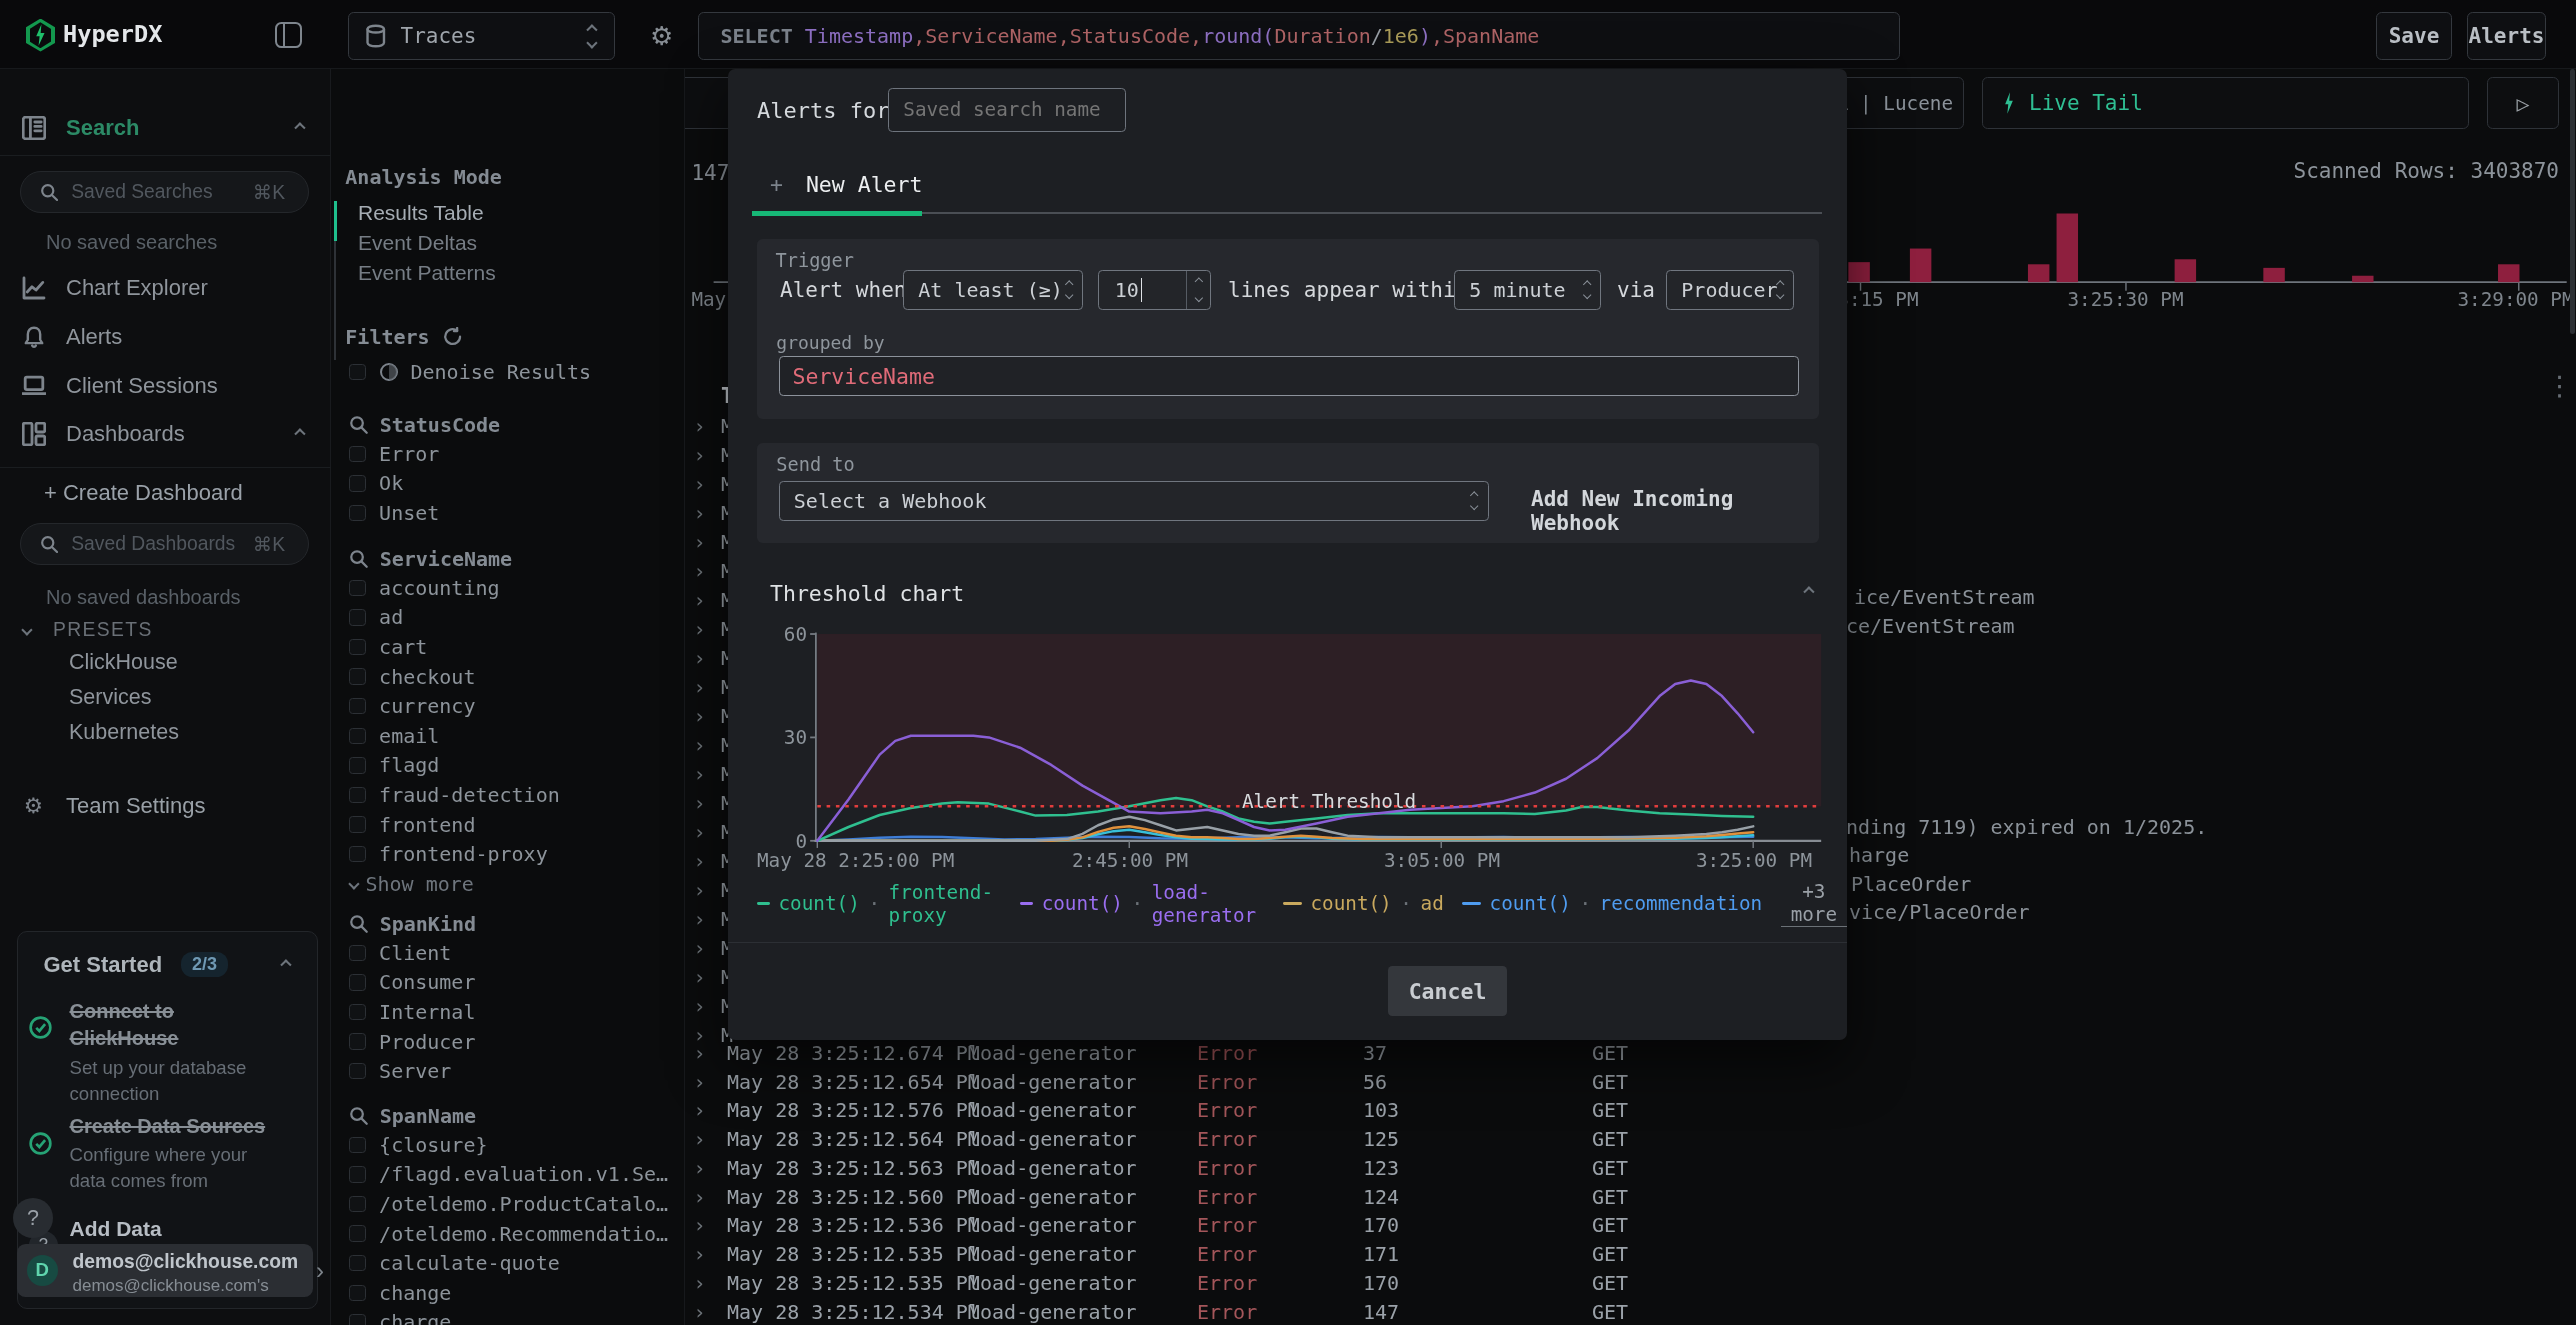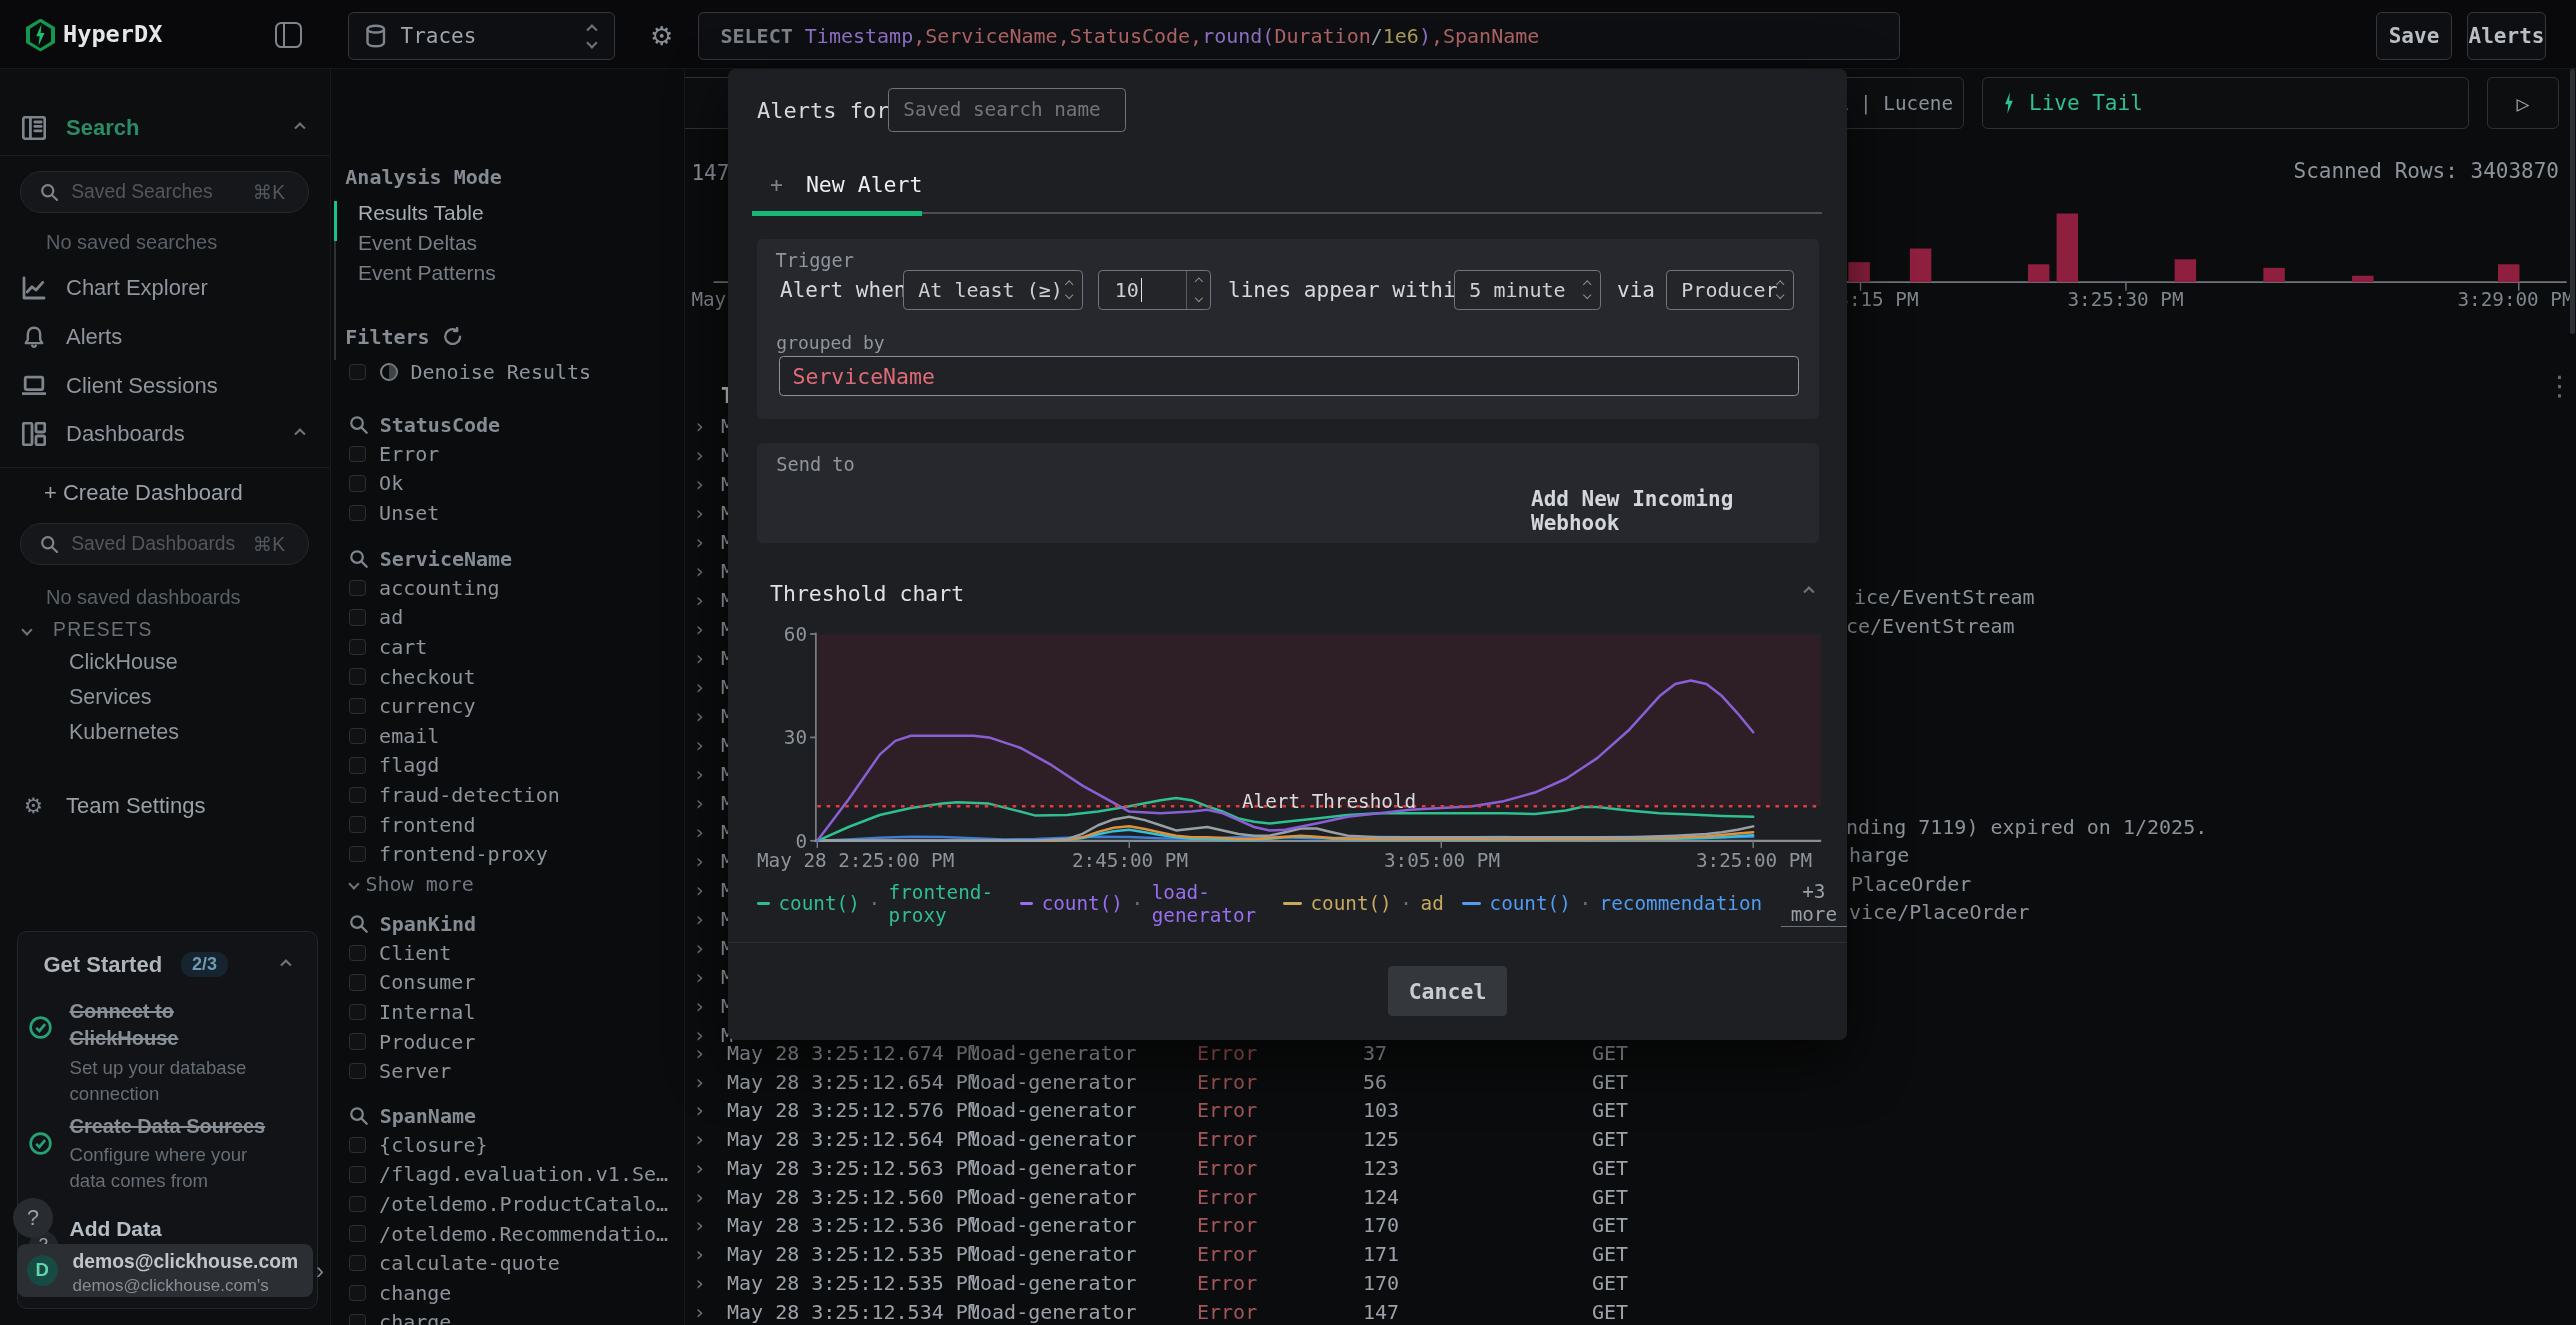--- a/index.html
+++ b/index.html
@@ -694,6 +694,13 @@
 
     <div class="m-panel" style="top:374px;height:100px;">
       <div class="abs m-label" style="left:19.3px;top:11.4px;">Send to</div>
+      <div class="m-select" style="left:21.5px;top:38px;width:710px;">
+        <span>Select a Webhook</span>
+        <span class="chevs">
+            <i style="transform:rotate(-135deg);"></i>
+            <i style="transform:rotate(45deg);"></i>
+          </span>
+      </div>
       <div class="abs" style="left:774px;top:44px;font-size:21px;font-weight:bold;color:#d3d7db;cursor:pointer;">Add New Incoming Webhook</div>
     </div>
 

